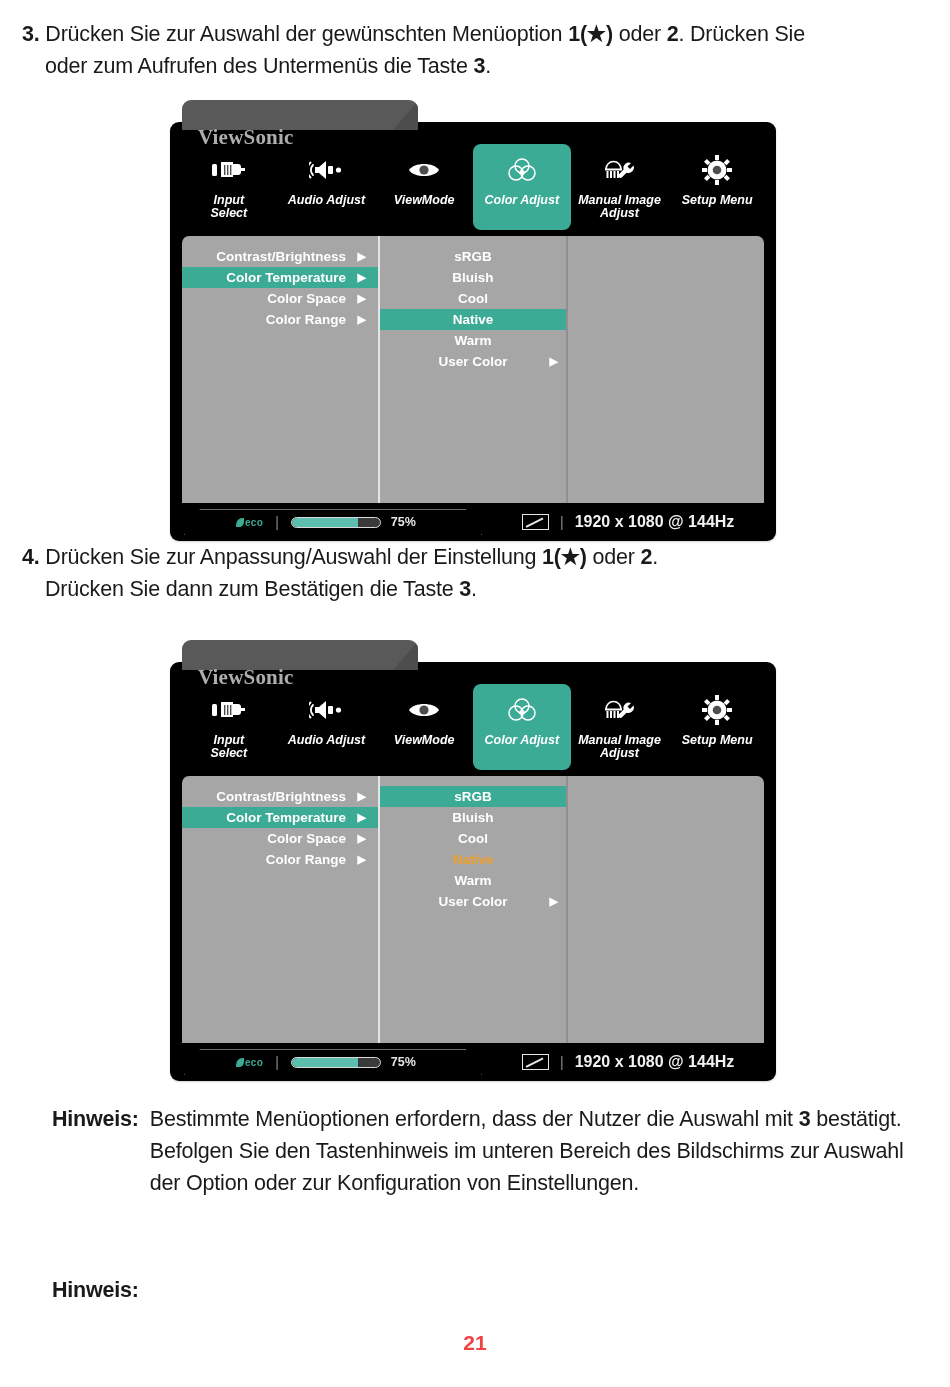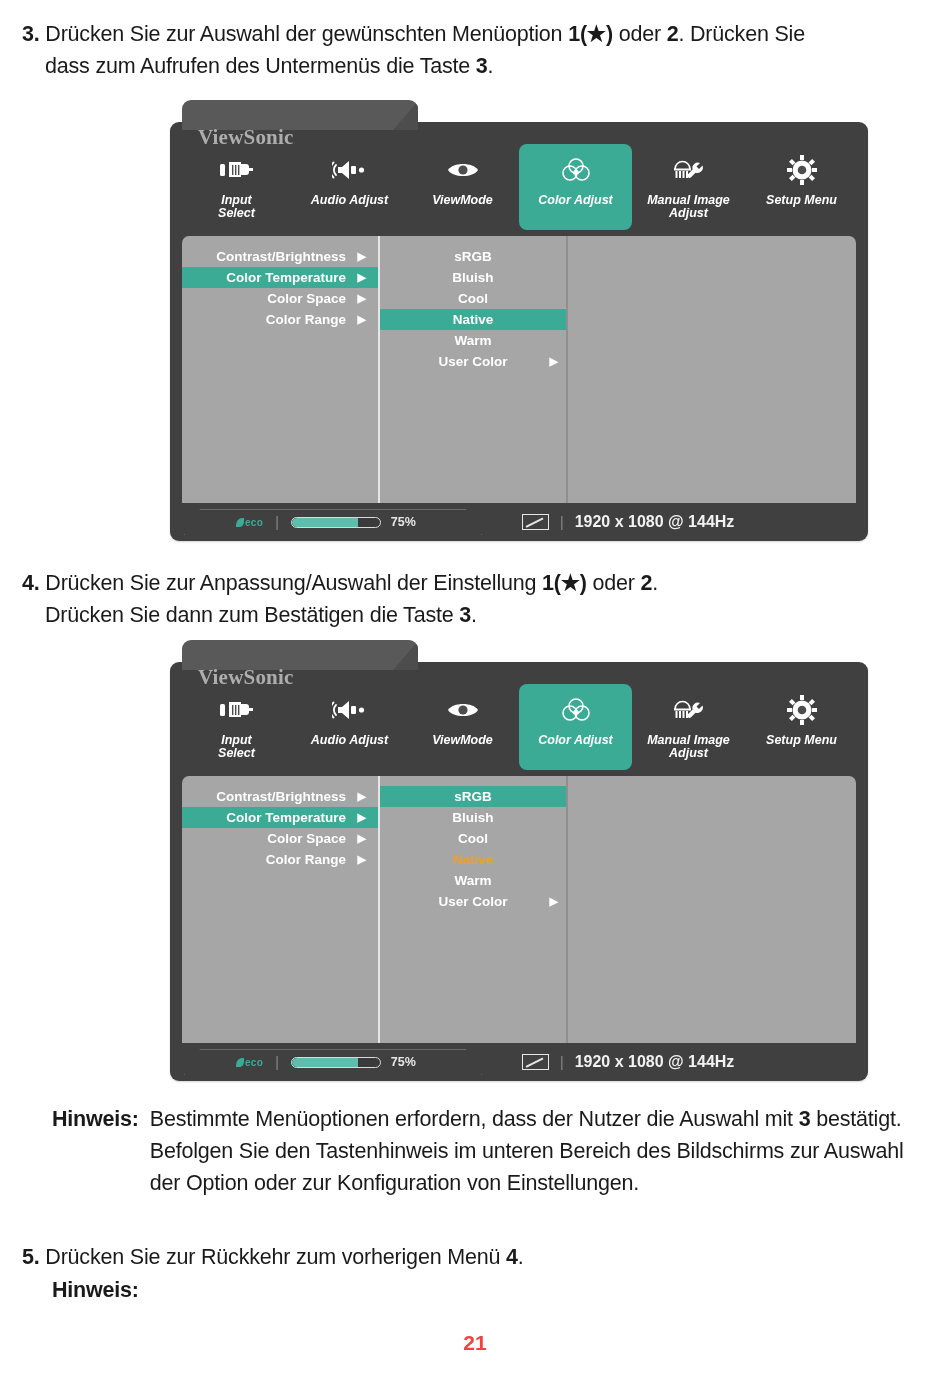--- a/index.html
+++ b/index.html
@@ -234,7 +234,7 @@
     <span class="num">3.</span>
     <span>Drücken Sie zur Auswahl der gewünschten Menüoption </span><b>1(★)</b><span> oder </span><b>2</b><span>. Drücken Sie</span>
     <div style="padding-left:23px;">
-      <span>dass zum Aufrufen des Untermenüs die Taste </span><b>3</b><span>.</span>
+      <span>oder zum Aufrufen des Untermenüs die Taste </span><b>3</b><span>.</span>
     </div>
   </div>
 

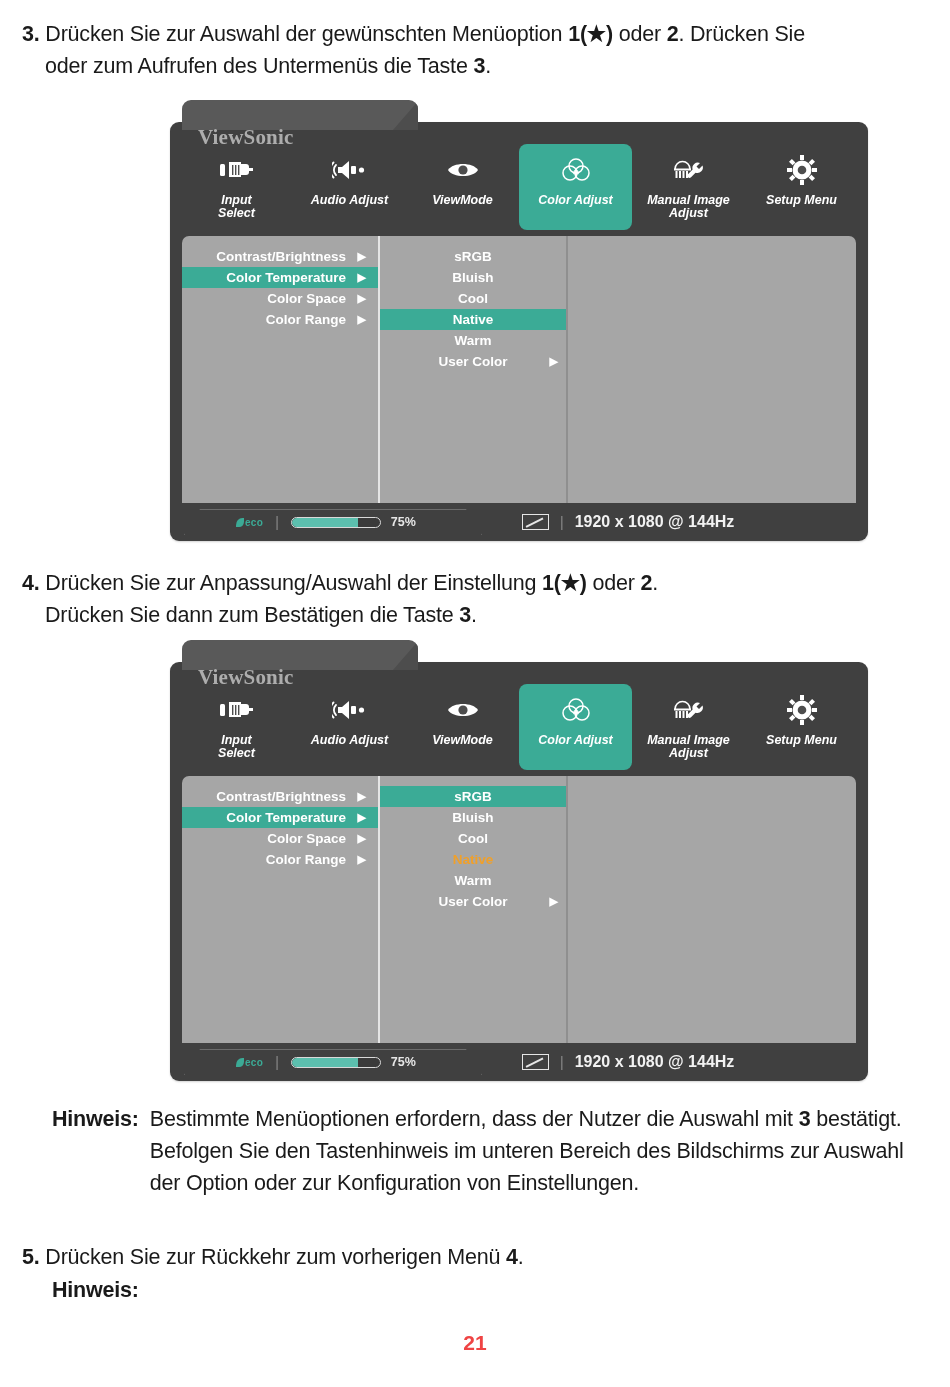--- a/index.html
+++ b/index.html
@@ -42,8 +42,8 @@
   
   .osd {
     position: absolute;
-    width: 698px;
-    background: #404040;
+    width: 606px;
+    background: #000000;
     border-radius: 9px;
     box-shadow: 0 1px 2px rgba(0,0,0,0.18);
   }

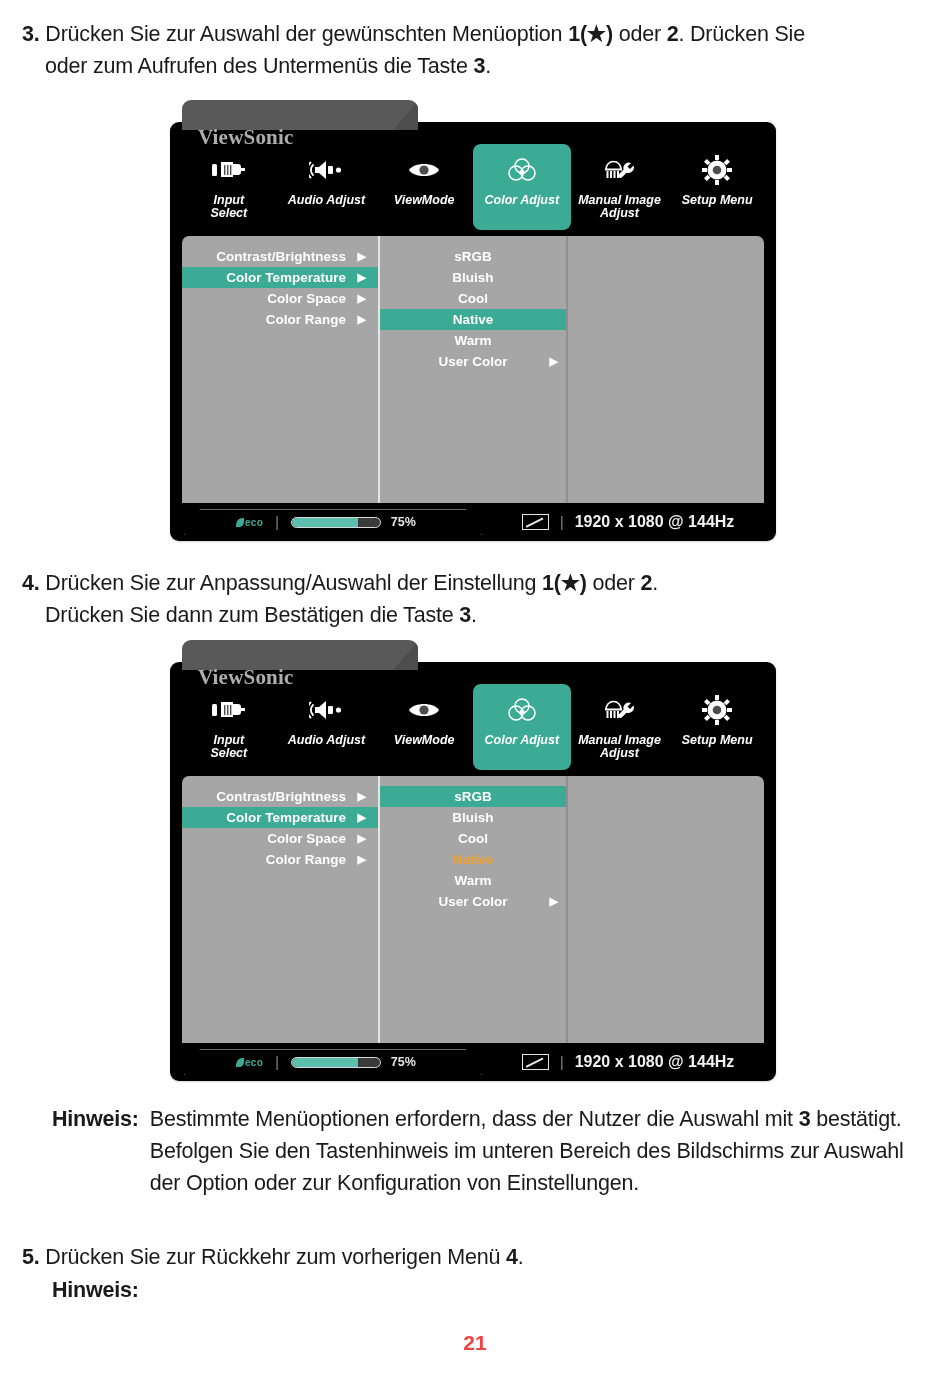--- a/index.html
+++ b/index.html
@@ -398,7 +398,7 @@
     </div>
   </div>
 
-  <div class="step" style="left:22px; top:567px; width:905px;">
+  <div class="step" style="left:22px; top:541px; width:905px;">
     <span class="num">4.</span>
     <span>Drücken Sie zur Anpassung/Auswahl der Einstellung </span><b>1(★)</b><span> oder </span><b>2</b><span>.</span>
     <div style="padding-left:23px;">

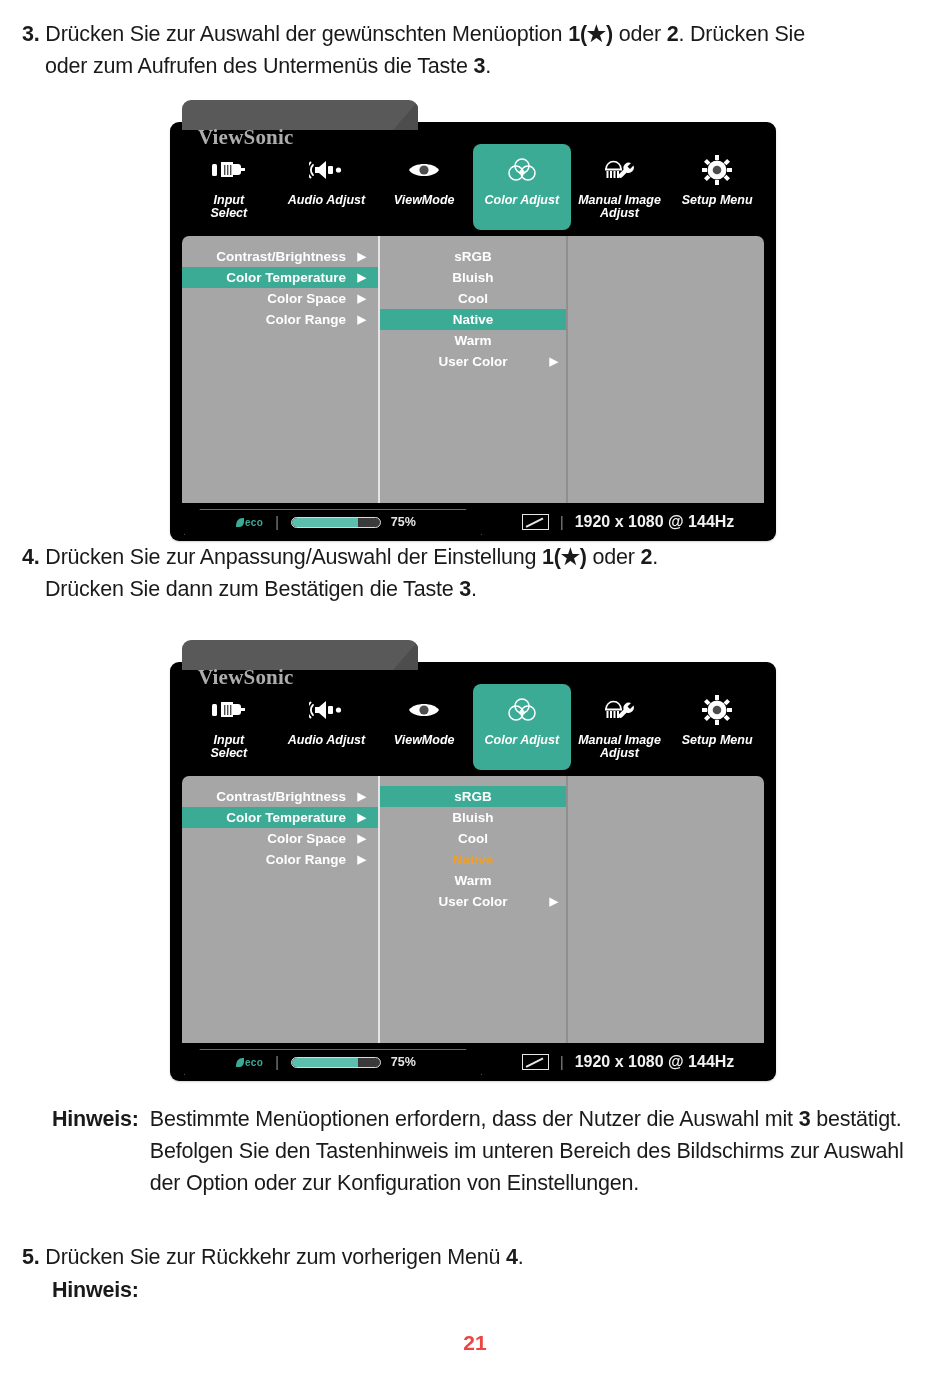--- a/index.html
+++ b/index.html
@@ -571,10 +571,6 @@
     <span class="txt"><span>Bestimmte Menüoptionen erfordern, dass der Nutzer die Auswahl mit </span><b>3</b><span> bestätigt. Befolgen Sie den Tastenhinweis im unteren Bereich des Bildschirms zur Auswahl der Option oder zur Konfiguration von Einstellungen.</span></span>
   </div>
 
-  <div class="step" style="left:22px; top:1241px; width:905px;">
-    <span class="num">5.</span>
-    <span>Drücken Sie zur Rückkehr zum vorherigen Menü </span><b>4</b><span>.</span>
-  </div>
 
   <div class="hang" style="left:52px; top:1274px; width:860px;">
     <span class="lbl">Hinweis:</span>

